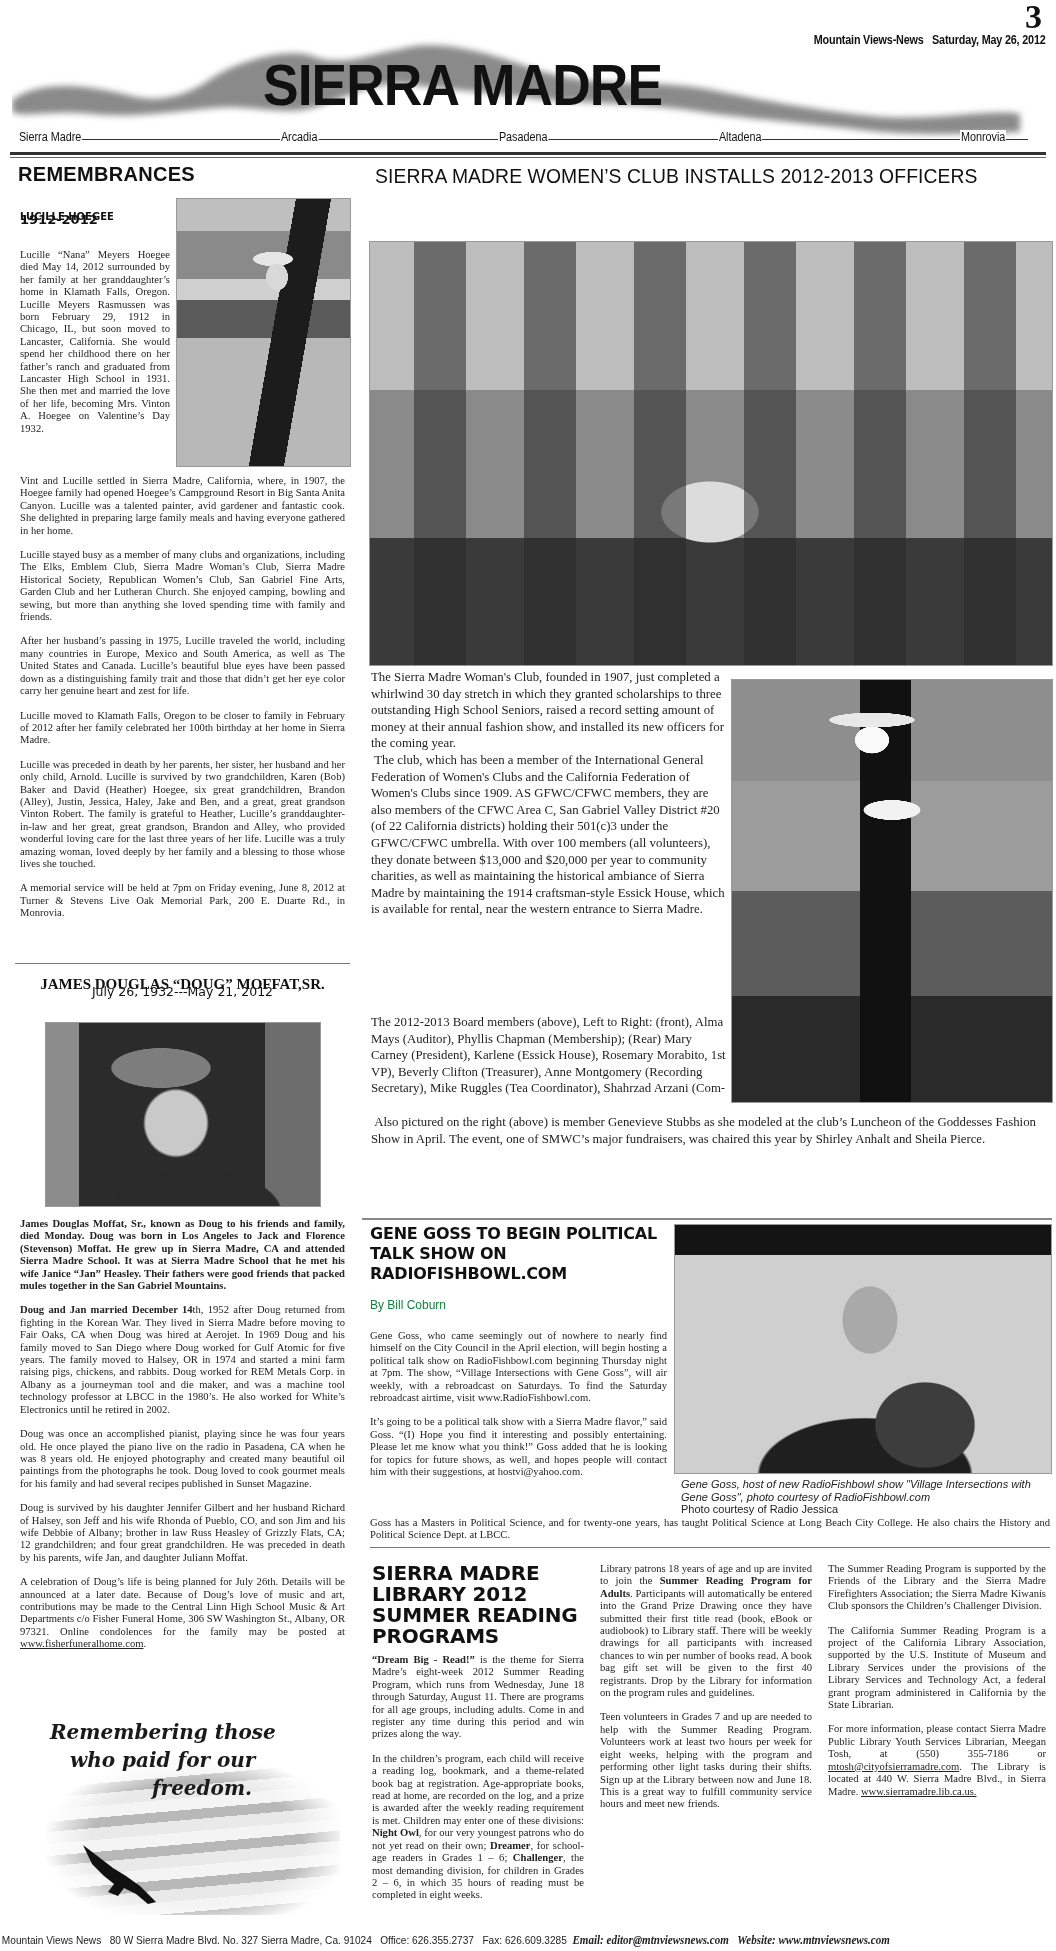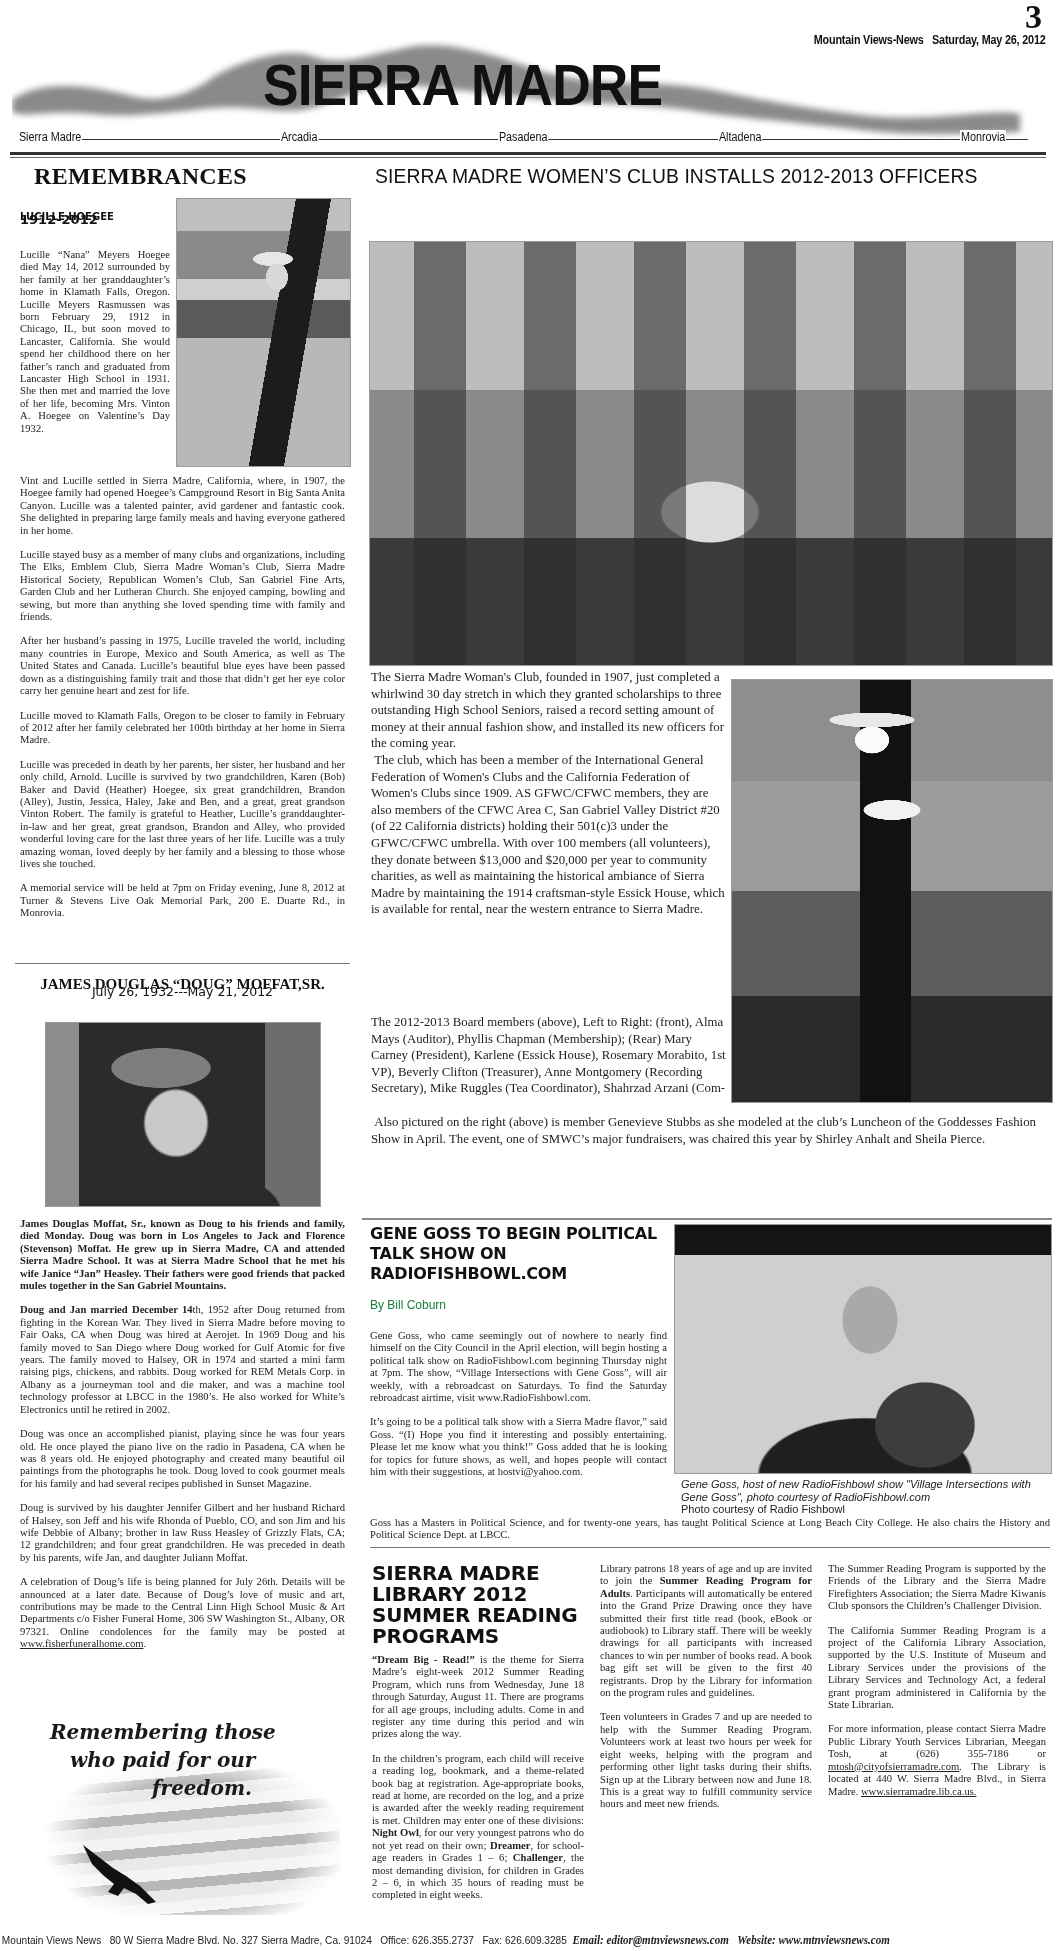--- a/index.html
+++ b/index.html
@@ -20,7 +20,7 @@
   .rule-thin { position: absolute; left: 10px; width: 1036px; top: 157px; height: 1px; background: #666; }
 
   
-  .remembrances { position: absolute; left: 18px; top: 163px; font-family: Liberation Serif, serif; font-weight: bold; font-size: 24px; letter-spacing: 0.3px; color: #111; margin-left: 16px; }
+  .remembrances { position: absolute; left: 18px; top: 163px; font-family: Liberation Sans, sans-serif; font-weight: bold; font-size: 20px; letter-spacing: 0.3px; color: #111; }
   .smwc-head { position: absolute; left: 375px; top: 164px; font-family: "Liberation Sans", sans-serif; font-size: 21px; color: #111; transform: scaleX(0.92); transform-origin: left; letter-spacing: 0.1px; }
 
   

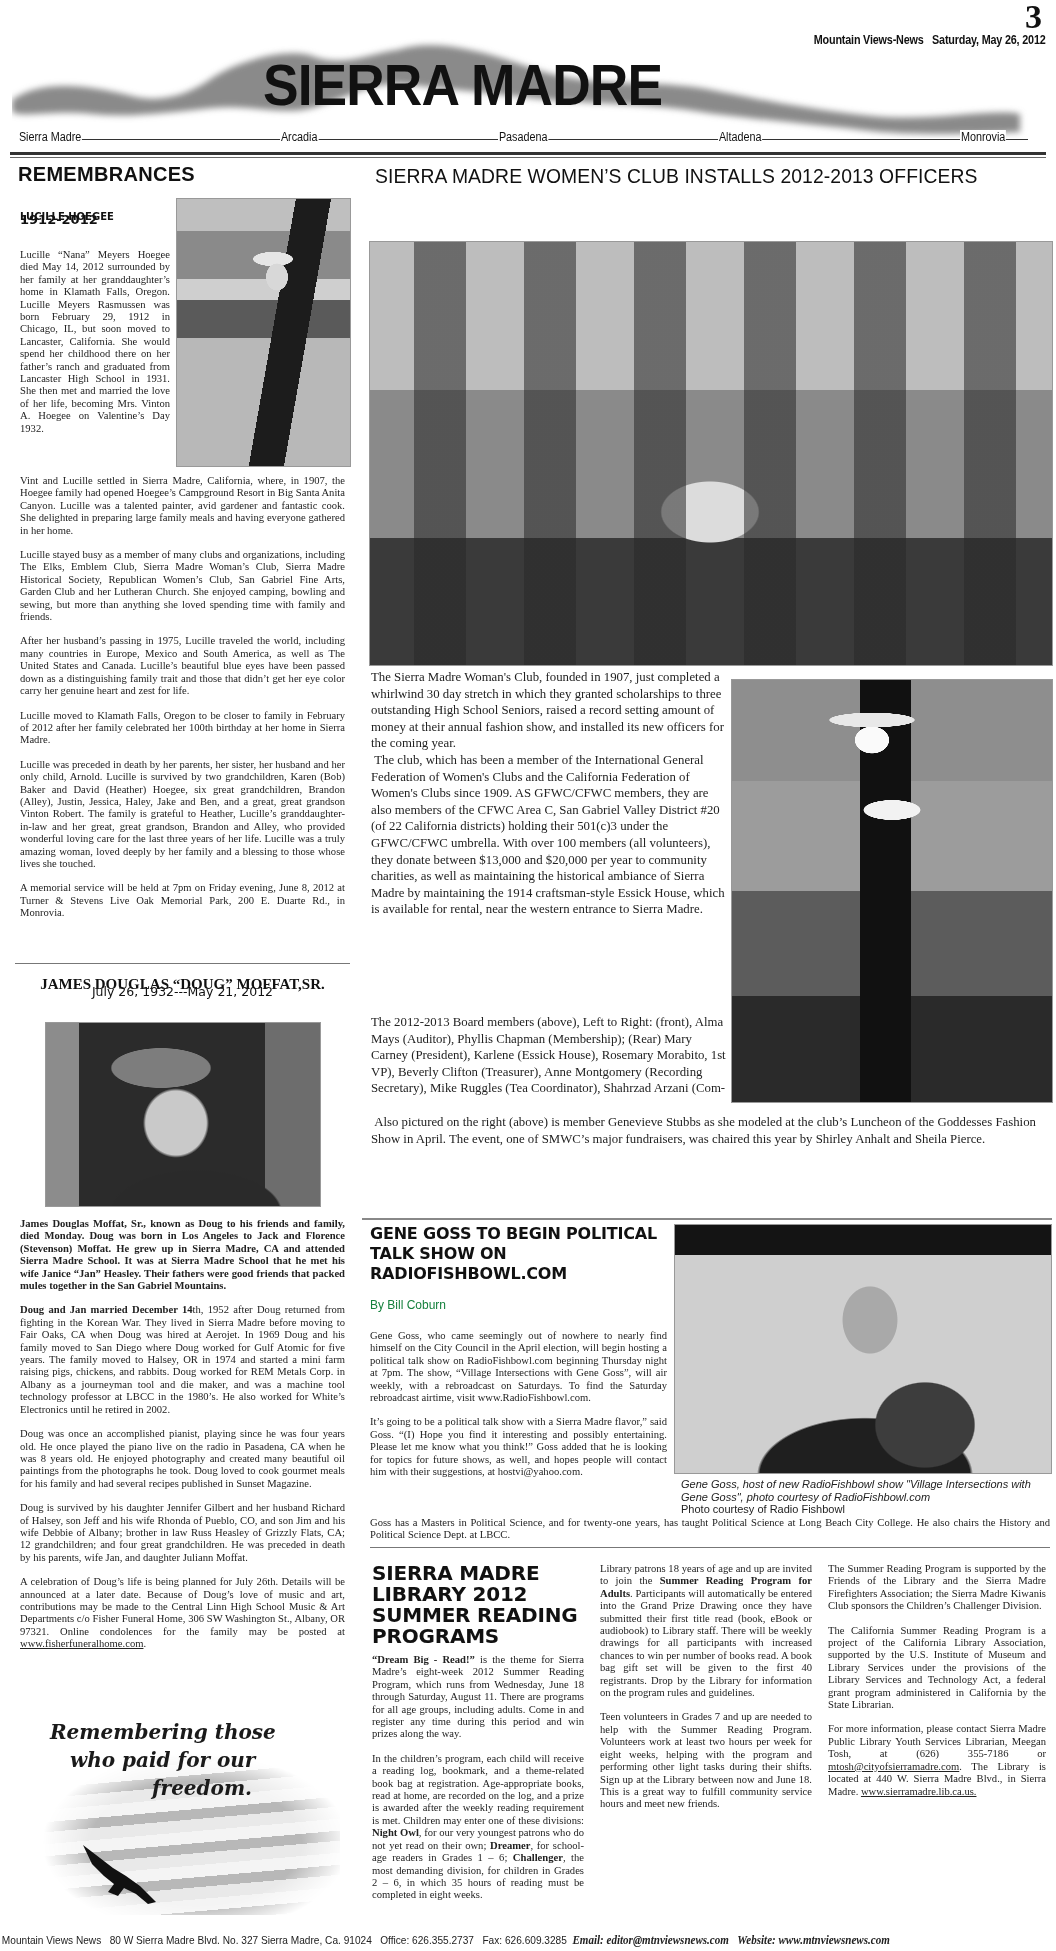--- a/index.html
+++ b/index.html
@@ -180,7 +180,7 @@
 <div class="photo ph-gene"></div>
 <div class="caption-gene">
   <i>Gene Goss, host of new RadioFishbowl show "Village Intersections with Gene Goss", photo courtesy of RadioFishbowl.com</i><br>
-  <span>Photo courtesy of Radio Fishbowl</span>
+  <span>Photo courtesy of Radio Jessica</span>
 </div>
 
 <div class="divider" style="left:370px;top:1547px;width:680px;"></div>

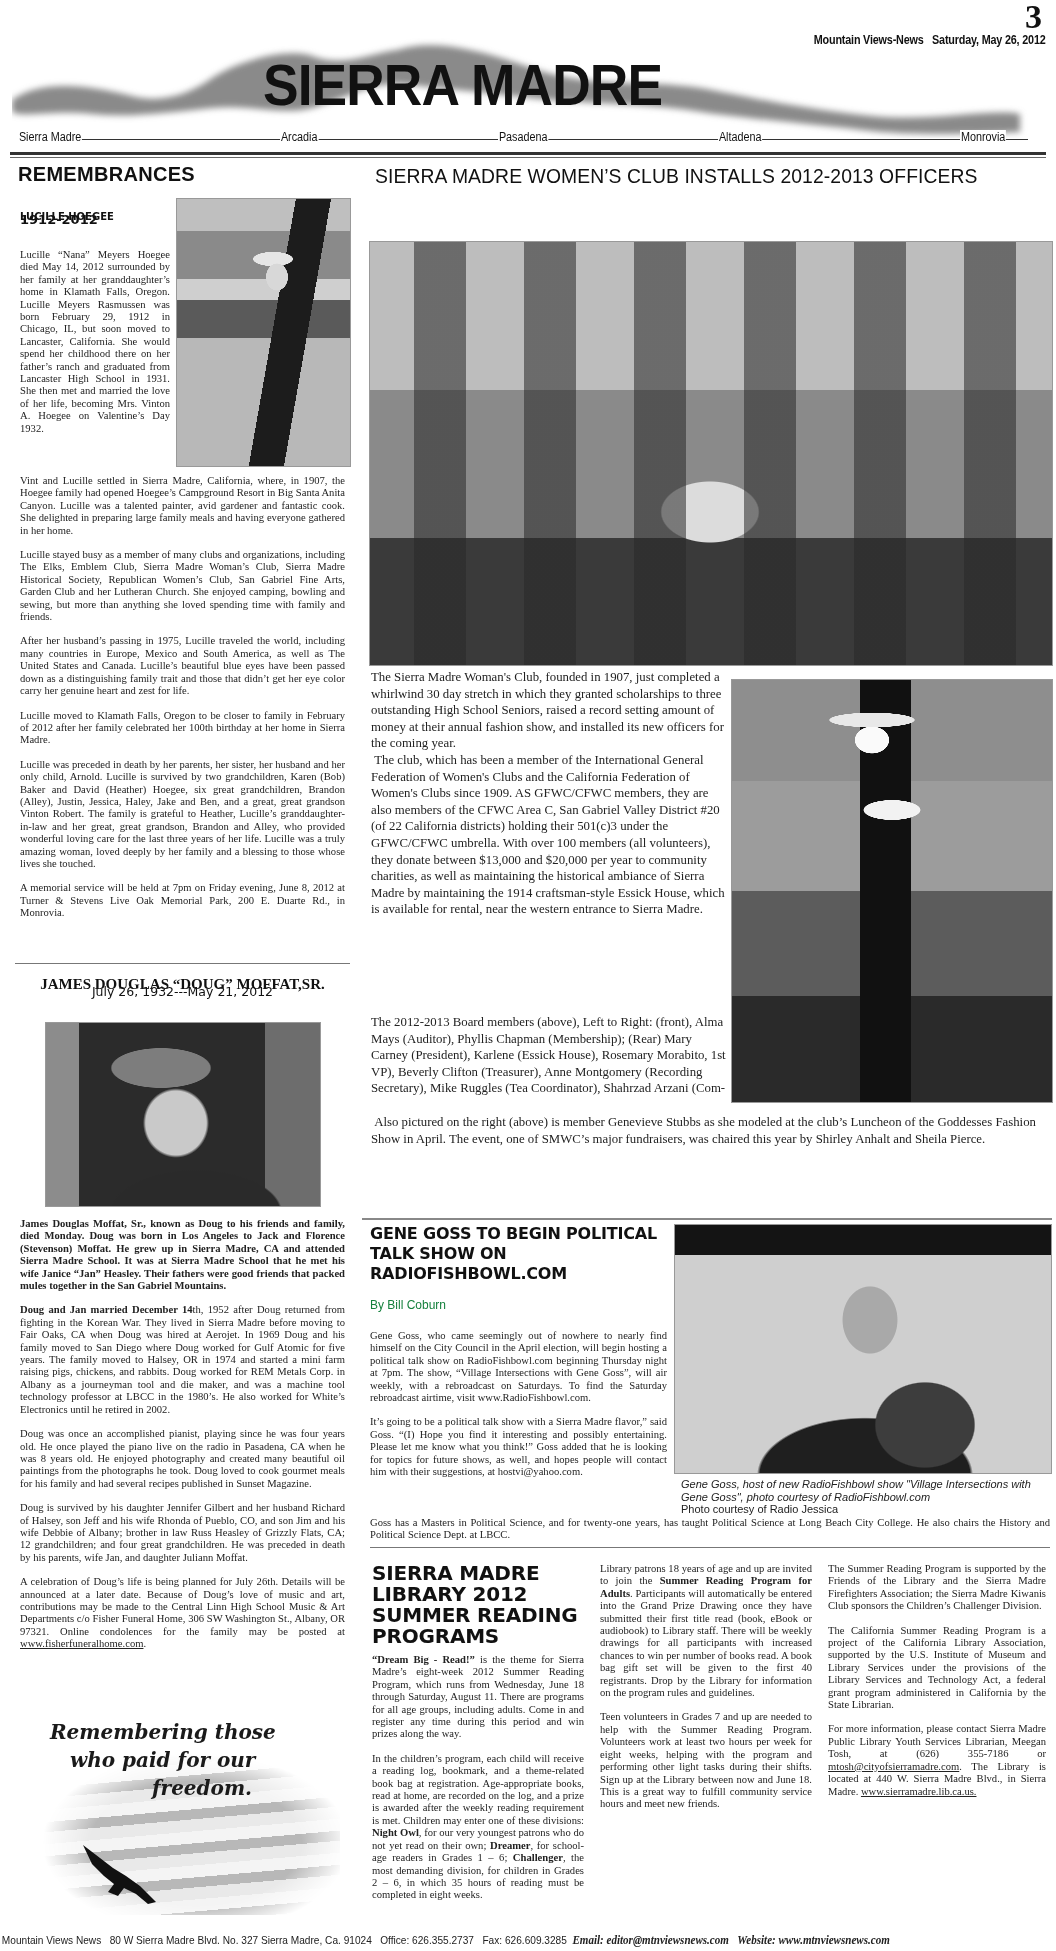--- a/index.html
+++ b/index.html
@@ -200,7 +200,7 @@
 <div class="abs copy" style="left:828px;top:1563px;width:218px;">
   <p>The Summer Reading Program is supported by the Friends of the Library and the Sierra Madre Firefighters Association; the Sierra Madre Kiwanis Club sponsors the Children’s Challenger Division.</p>
   <p>The California Summer Reading Program is a project of the California Library Association, supported by the U.S. Institute of Museum and Library Services under the provisions of the Library Services and Technology Act, a federal grant program administered in California by the State Librarian.</p>
-  <p><span>For more information, please contact Sierra Madre Public Library Youth Services Librarian, Meegan Tosh, at (626) 355-7186 or </span><a class="lnk">mtosh@cityofsierramadre.com</a><span>. The Library is located at 440 W. Sierra Madre Blvd., in Sierra Madre. </span><a class="lnk">www.sierramadre.lib.ca.us.</a></p>
+  <p><span>For more information, please contact Sierra Madre Public Library Youth Services Librarian, Meegan Tosh, at (550) 355-7186 or </span><a class="lnk">mtosh@cityofsierramadre.com</a><span>. The Library is located at 440 W. Sierra Madre Blvd., in Sierra Madre. </span><a class="lnk">www.sierramadre.lib.ca.us.</a></p>
 </div>
 
 <div class="footer">

